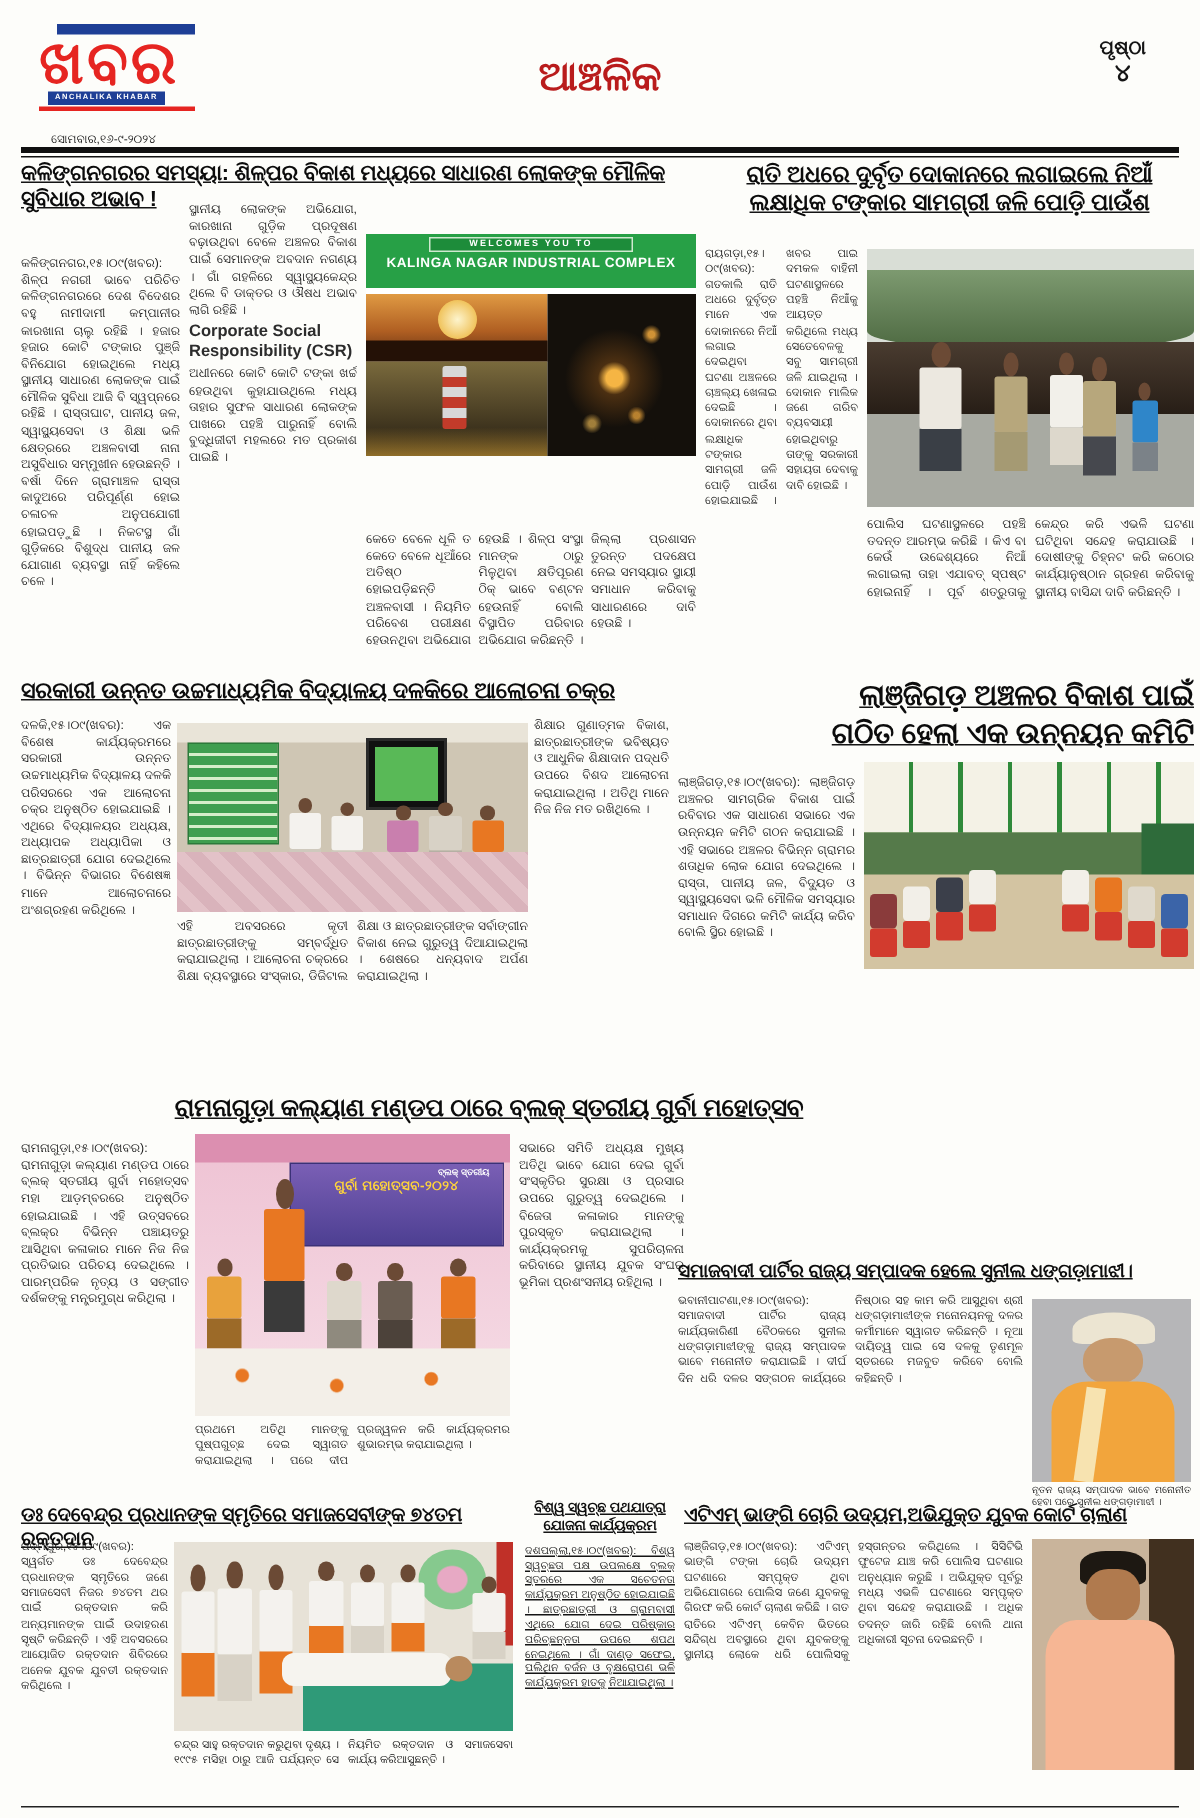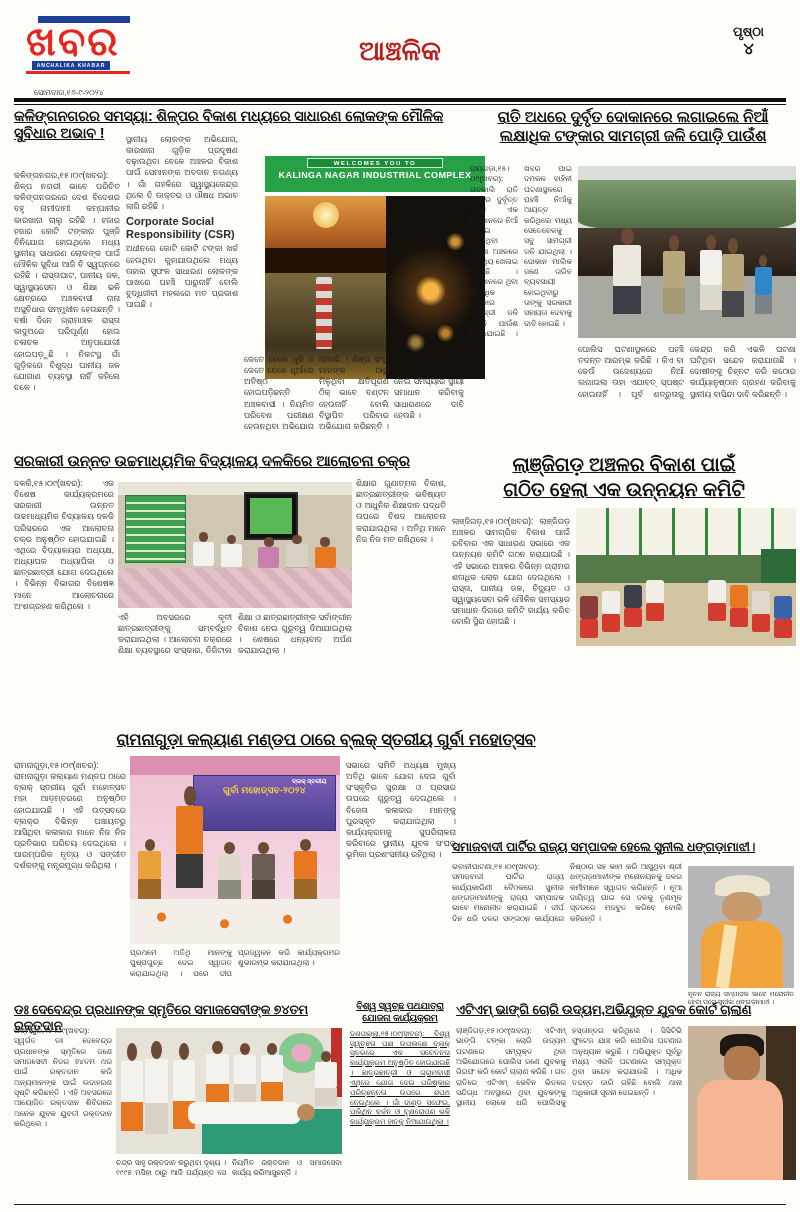--- a/index.html
+++ b/index.html
@@ -55,7 +55,7 @@
   .a1-col2 { top:26px; left:112px; width:112px; height:310px; }
   .csr { font-size:11px; font-weight:bold; color:#2c2c2c; margin:3px 0; line-height:1.15;
          font-family:"Liberation Sans", sans-serif; text-align:left; }
-  .a1-img { top:48px; left:230px; width:220px; height:223px; background:#fff;margin-left:21px; }
+  .a1-img { top:48px; left:230px; width:220px; height:148px; background:#fff; }
   .sign { position:absolute; top:0; left:0; right:0; height:38px; background:#27a046; border-bottom:2px solid #fff; }
   .sign1 { font-size:6px; color:#fff; font-weight:bold; text-align:center; letter-spacing:1.5px;
            background:#1d8c3a; width:62%; margin:2px auto 0; border:1px solid #cfe9cf; padding:1px 0; }

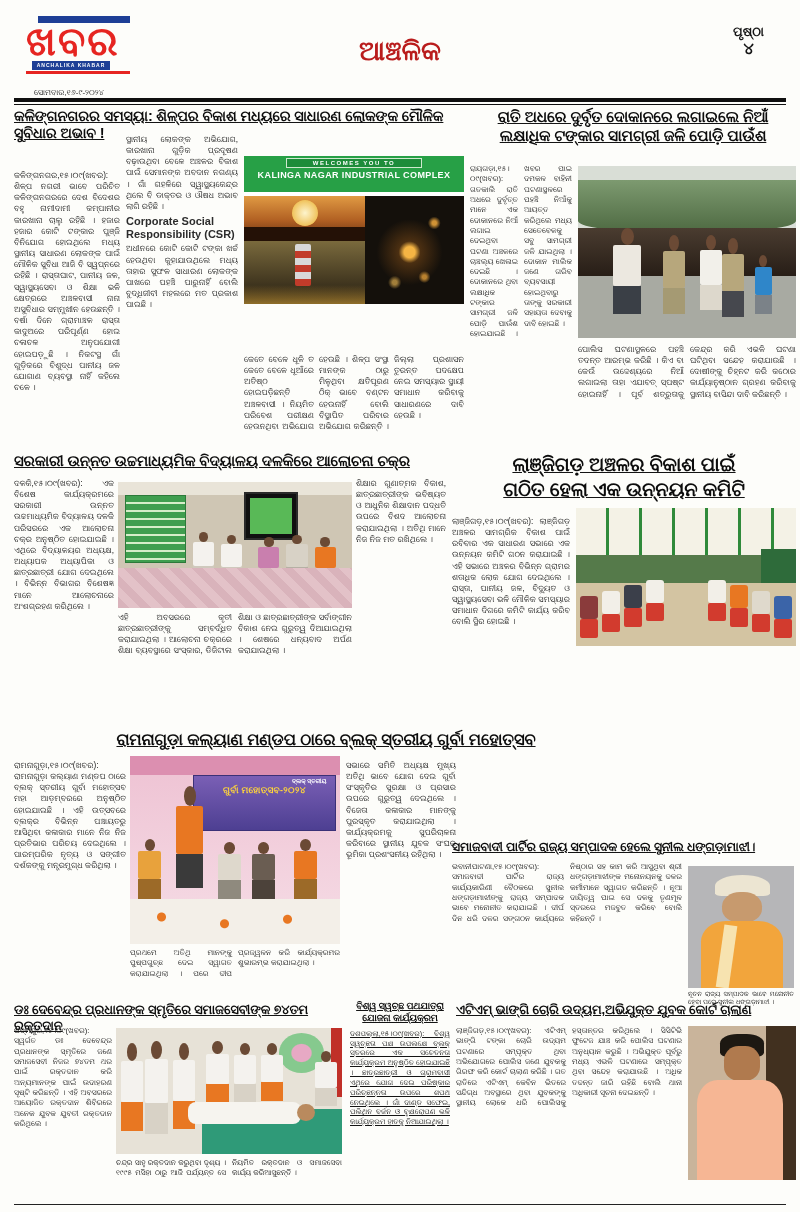--- a/index.html
+++ b/index.html
@@ -109,7 +109,7 @@
 
   
   #a4 { left:452px; top:452px; width:344px; height:284px; }
-  #a4 .hl { font-size:19.5px; text-align:center; line-height:1.3; }
+  #a4 .hl { font-size:19.5px; text-align:right; line-height:1.3; }
   .a4-col1 { top:64px; left:0; width:118px; height:218px; }
   .a4-img { top:56px; left:124px; width:220px; height:138px; background:#6f9c58; }
   .c-canopy { position:absolute; top:0; left:0; right:0; height:34%;

